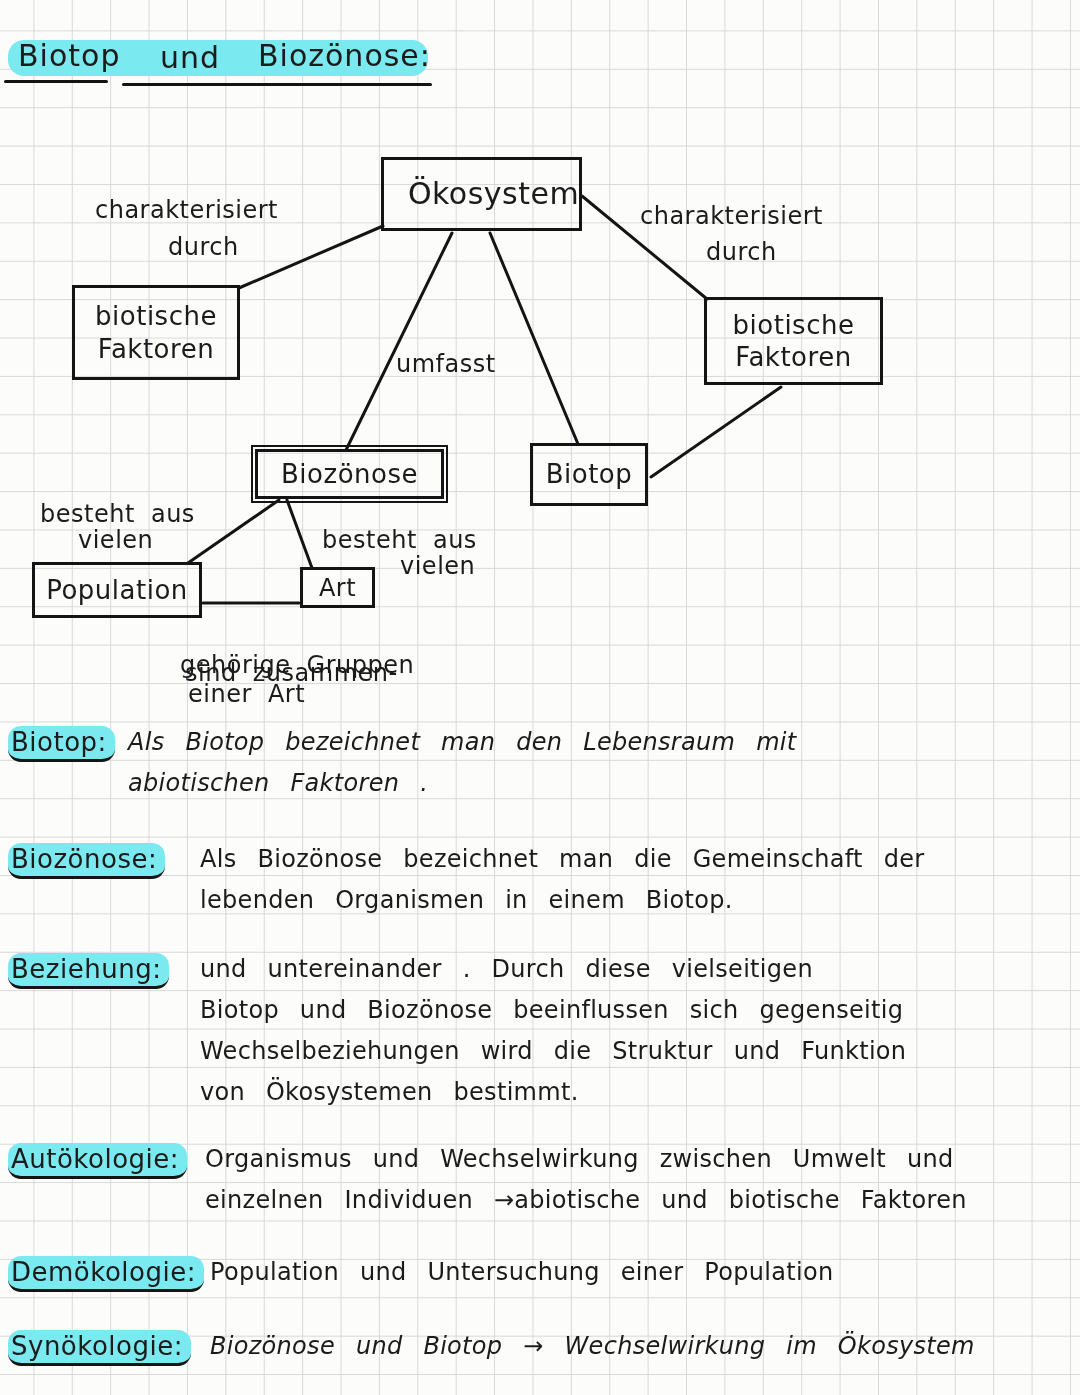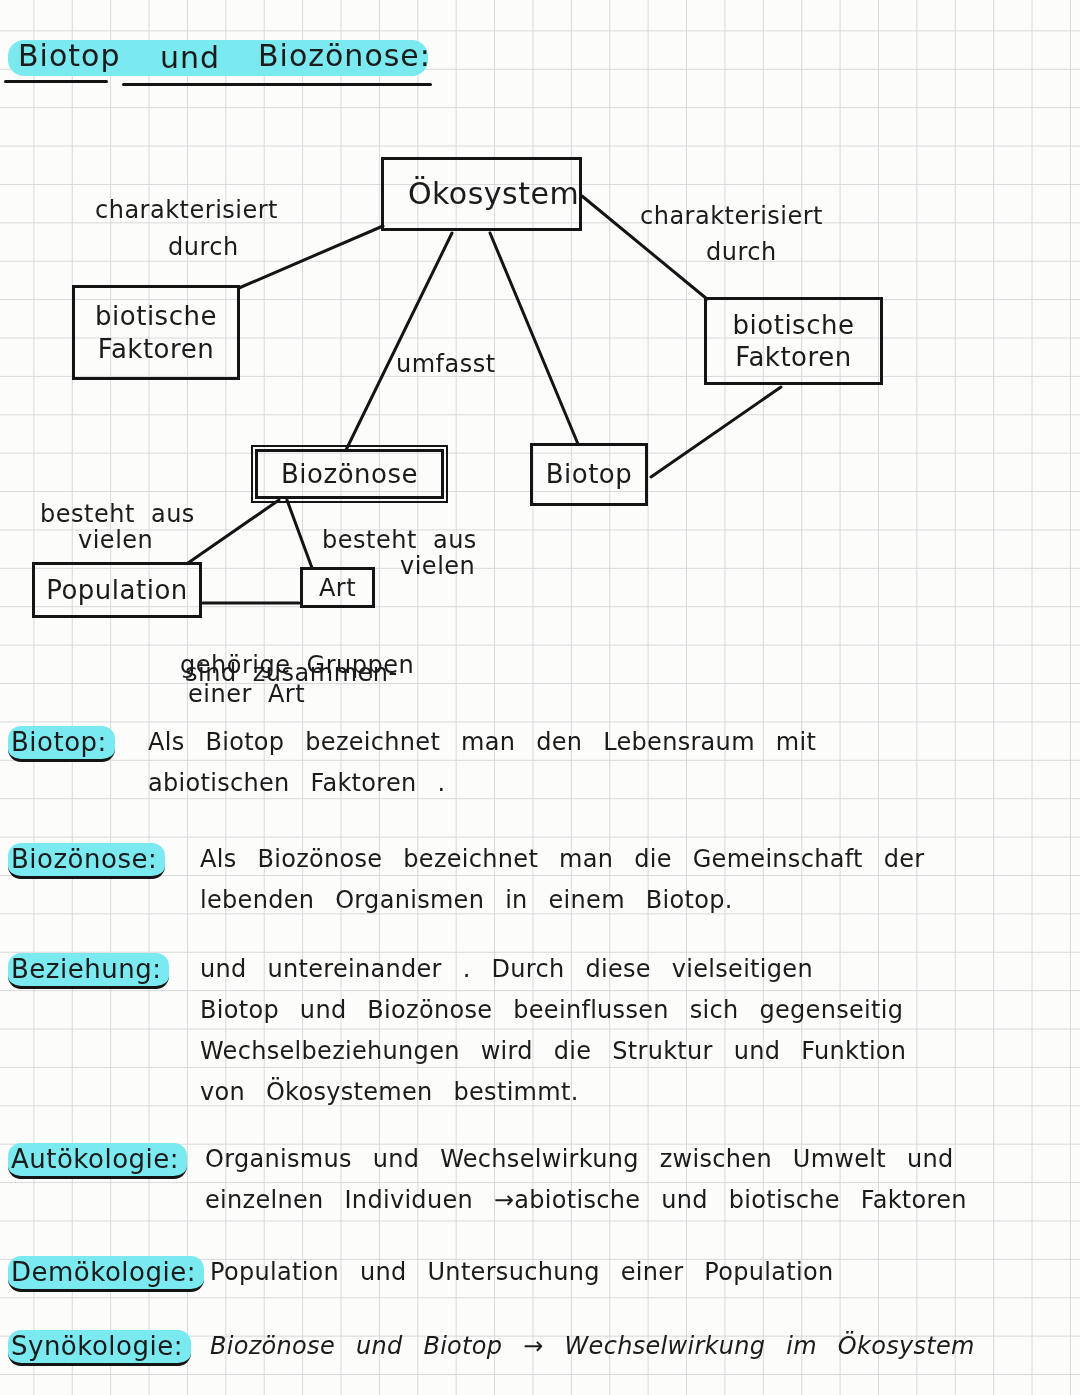--- a/index.html
+++ b/index.html
@@ -137,7 +137,7 @@
 
 <div class="abs" style="left:0; top:726px; width:1080px;">
   <span class="abs term">Biotop:</span>
-  <div class="abs def-lines" style="left:148px;">
+  <div class="abs def-lines" style="left:128px;font-style:italic;">
     <div class="def-line">Als Biotop bezeichnet man den Lebensraum mit</div>
     <div class="def-line">abiotischen Faktoren .</div>
   </div>

